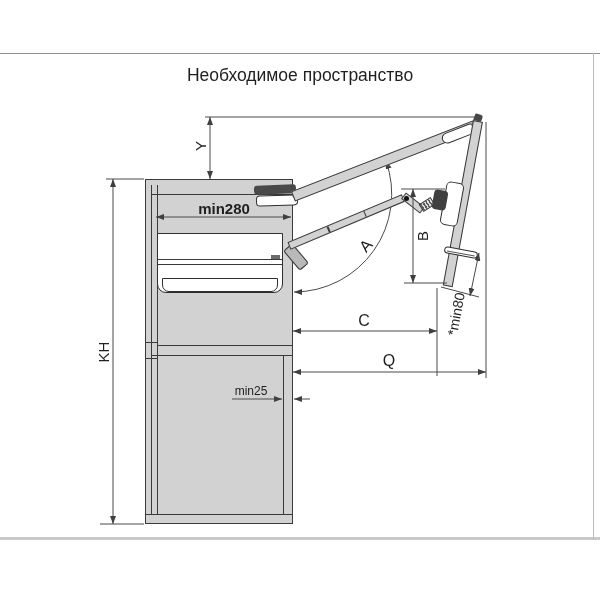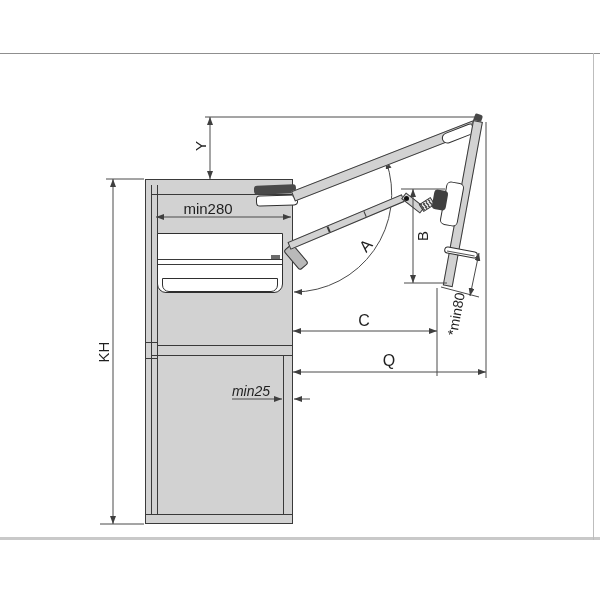--- a/index.html
+++ b/index.html
@@ -25,6 +25,7 @@
   <div class="rule" style="left:0;top:537px;width:600px;height:3px;background:#c9c9c9;"></div>
   <div class="rule" style="left:593px;top:53px;width:1px;height:487px;background:#bdbdbd;"></div>
 
+  <div class="lbl" style="left:300px;top:75px;font-size:17.5px;">Необходимое пространство</div>
 
   <svg class="overlay" width="600" height="600" viewBox="0 0 600 600">
     <defs>

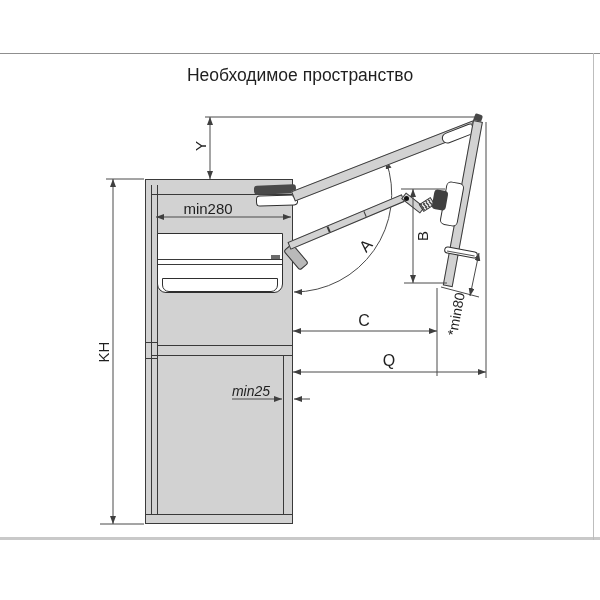--- a/index.html
+++ b/index.html
@@ -117,7 +117,7 @@
 
   <div class="lbl rot90" style="left:200px;top:146px;font-size:15px;">Y</div>
   <div class="lbl rot90" style="left:103px;top:352px;font-size:15px;">KH</div>
-  <div class="lbl" style="left:208px;top:208px;font-size:15px;">min280</div>
+  <div class="lbl" style="left:224px;top:208px;font-size:15px;font-weight:bold;">min280</div>
   <div class="lbl" style="left:366px;top:246px;font-size:16px;transform:translate(-50%,-50%) rotate(-48deg);">A</div>
   <div class="lbl rot90" style="left:422px;top:236px;font-size:15px;">B</div>
   <div class="lbl" style="left:364px;top:321px;font-size:16px;">C</div>

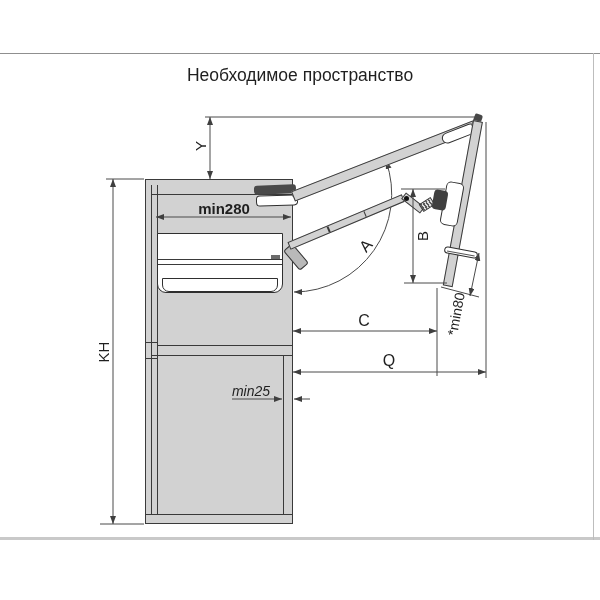--- a/index.html
+++ b/index.html
@@ -122,7 +122,7 @@
   <div class="lbl rot90" style="left:422px;top:236px;font-size:15px;">B</div>
   <div class="lbl" style="left:364px;top:321px;font-size:16px;">C</div>
   <div class="lbl" style="left:389px;top:361px;font-size:16px;">Q</div>
-  <div class="lbl" style="left:251px;top:391px;font-size:14px;font-style:italic;">min25</div>
+  <div class="lbl" style="left:251px;top:391px;font-size:12px;">min25</div>
   <div class="lbl" style="left:456px;top:314px;font-size:14px;transform:translate(-50%,-50%) rotate(-79.6deg);">*min80</div>
 
 

